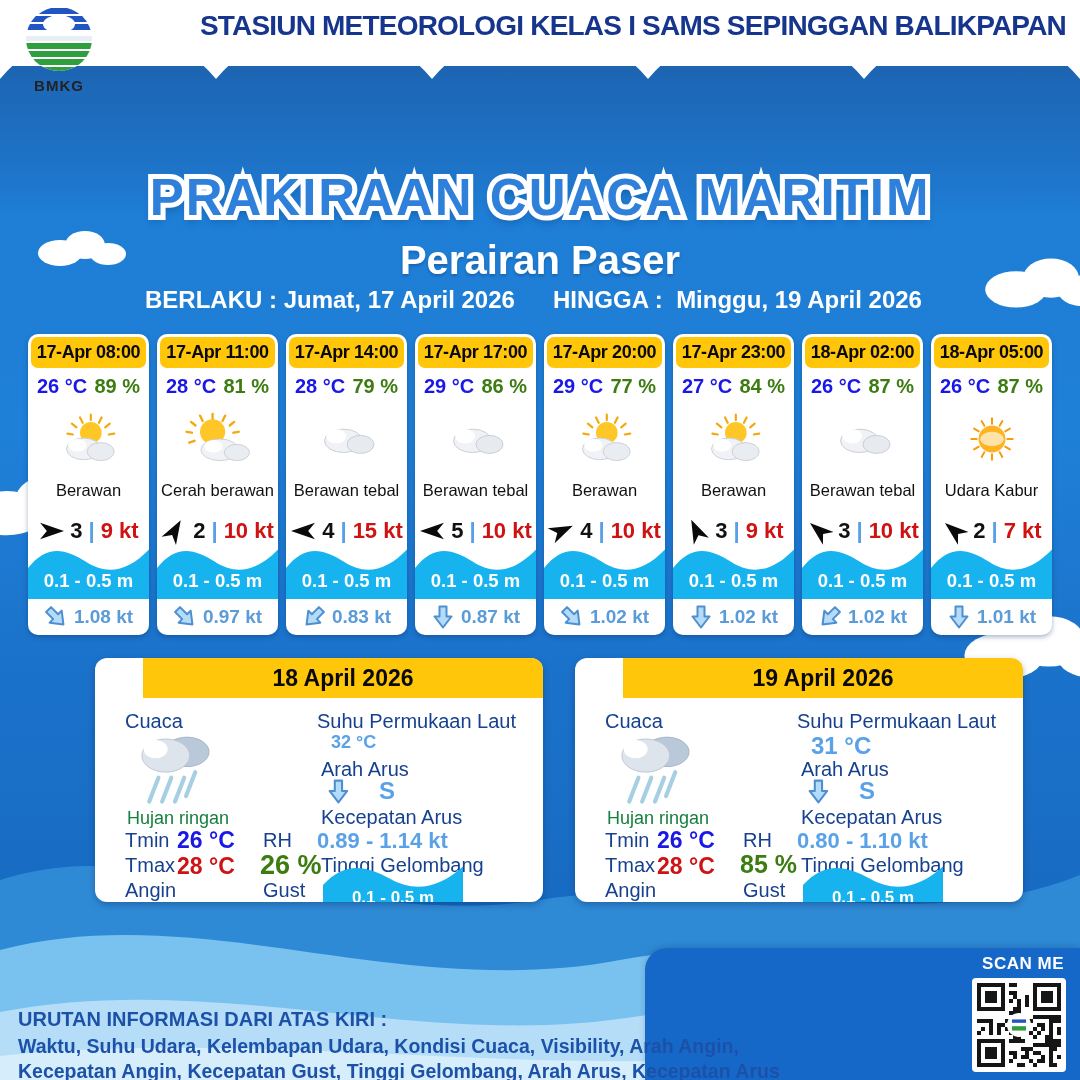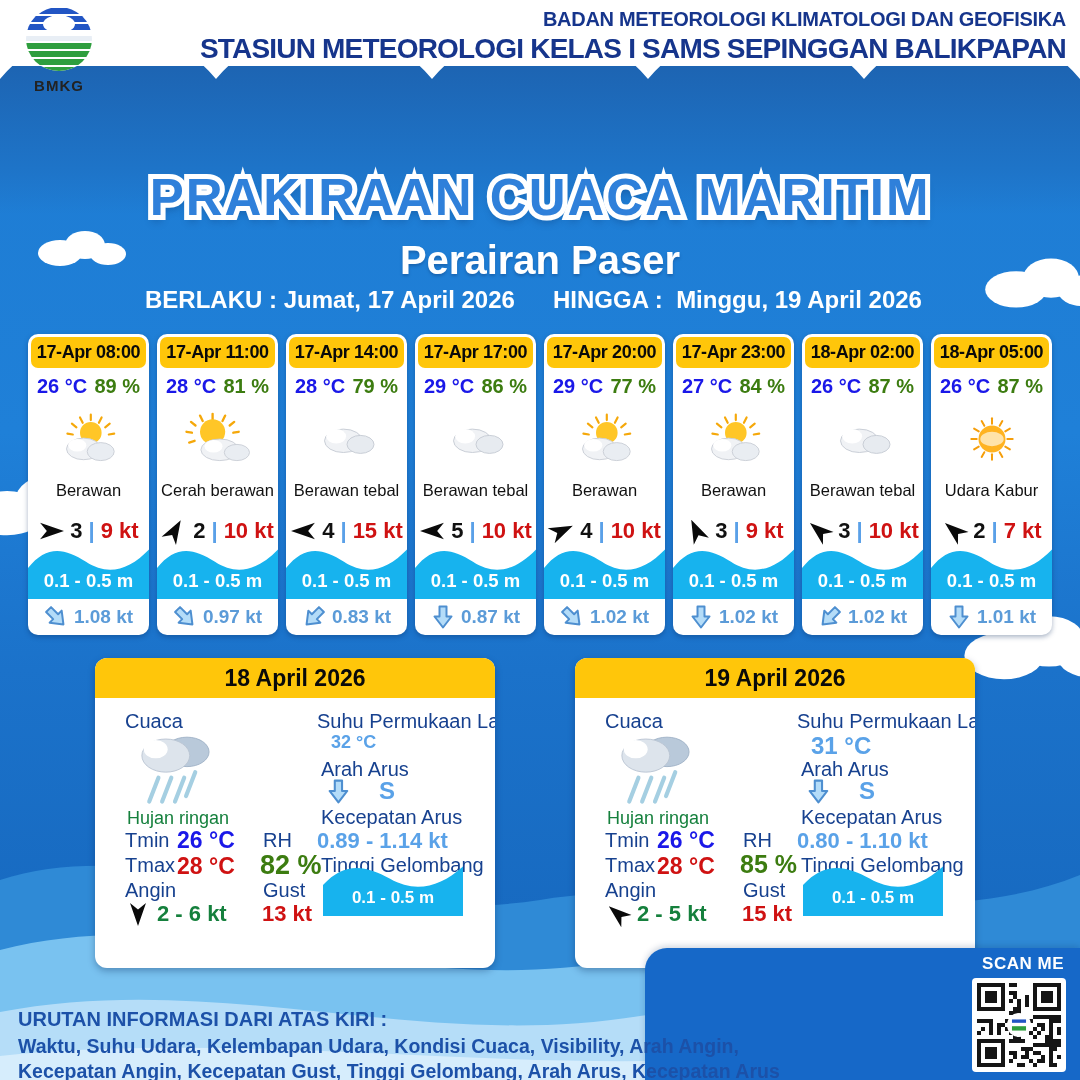--- a/index.html
+++ b/index.html
@@ -145,7 +145,6 @@
     <div class="logo-label">BMKG</div>
   </div>
   <div class="agency">
-    <div class="agency-l1">BADAN METEOROLOGI KLIMATOLOGI DAN GEOFISIKA</div>
     <div class="agency-l2">STASIUN METEOROLOGI KELAS I SAMS SEPINGGAN BALIKPAPAN</div>
   </div>
 

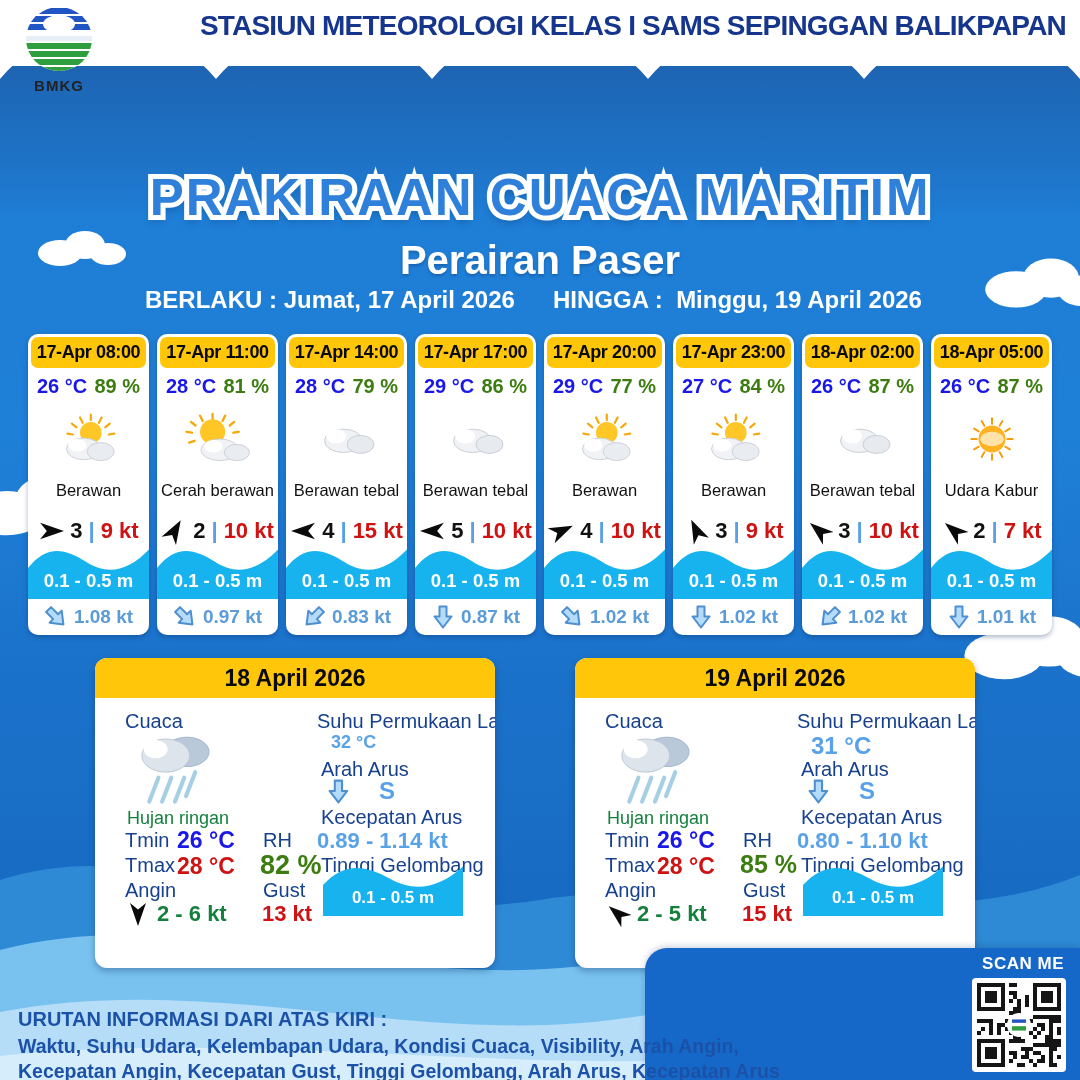--- a/index.html
+++ b/index.html
@@ -54,8 +54,8 @@
   .cur svg{width:24px;height:26px;}
   .cspd{font-size:19px;font-weight:bold;color:#5b9bd8;white-space:nowrap;}
   
-  .dcard{position:absolute;top:658px;width:400px;height:310px;background:#fff;border-radius:12px;
-         overflow:hidden;box-shadow:0 3px 7px rgba(10,40,90,.35);z-index:6;}
+  .dcard{position:absolute;top:658px;width:400px;height:244px;background:#fff;border-radius:12px;
+         overflow:hidden;box-shadow:0 3px 7px rgba(10,40,90,.35);z-index:6;padding-left:48px;}
   .dcard-left{left:95px;} .dcard-right{left:575px;}
   .dhead{height:40px;background:#ffc60a;display:flex;align-items:center;justify-content:center;
          font-size:23px;font-weight:bold;color:#0a0a0a;}

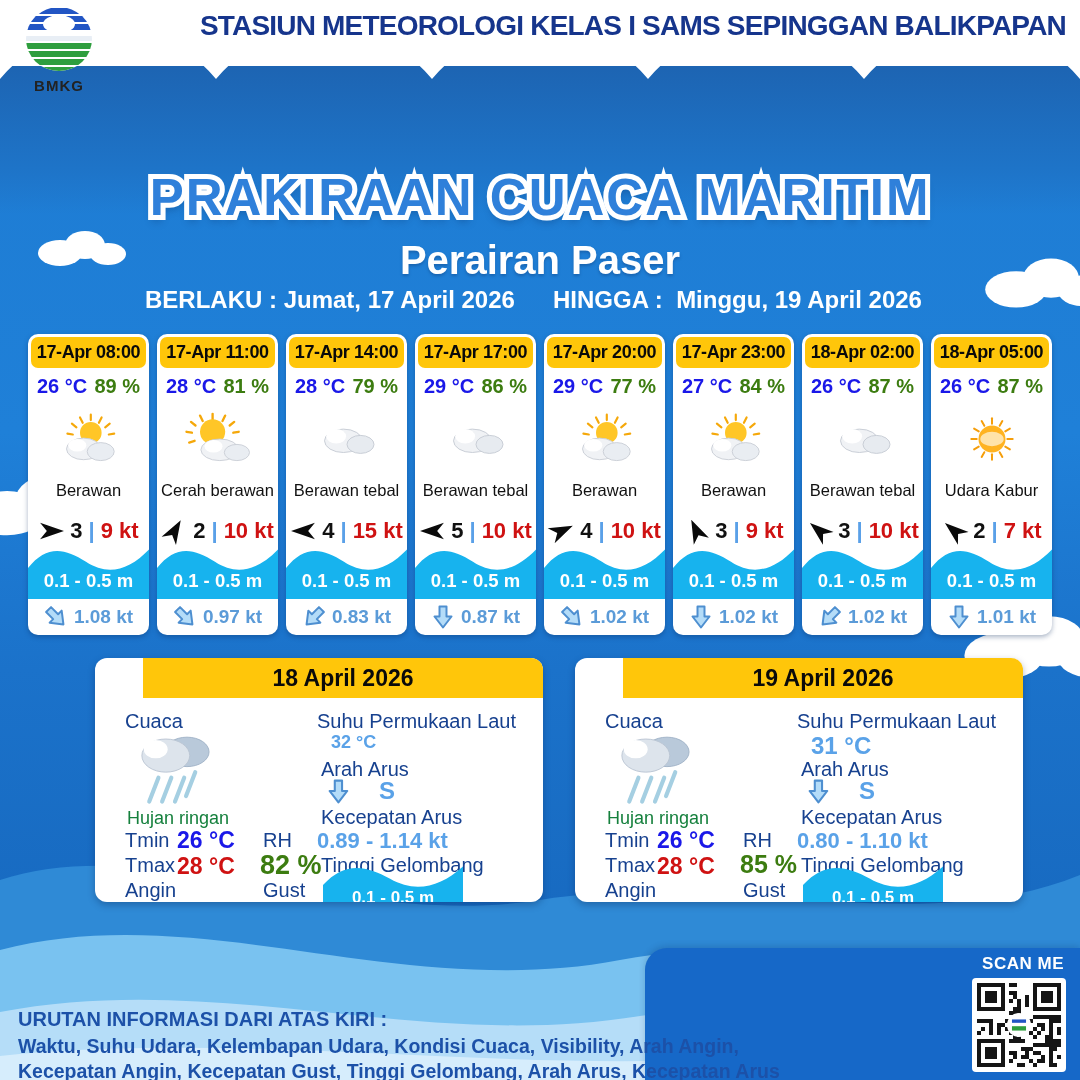--- a/index.html
+++ b/index.html
@@ -557,7 +557,7 @@
         </div>
     <div class="dval black" style="left:62px;top:243px;font-size:22px;">2 - 6 kt</div>
     <div class="dlabel" style="left:168px;top:171px;">RH</div>
-    <div class="dval green" style="left:165px;top:192px;font-size:27px;">82 %</div>
+    <div class="dval green" style="left:165px;top:192px;font-size:27px;">26 %</div>
     <div class="dlabel" style="left:168px;top:221px;">Gust</div>
     <div class="dval red" style="left:167px;top:243px;font-size:22px;">13 kt</div>
     <div class="dlabel" style="left:222px;top:52px;">Suhu Permukaan Laut</div>

